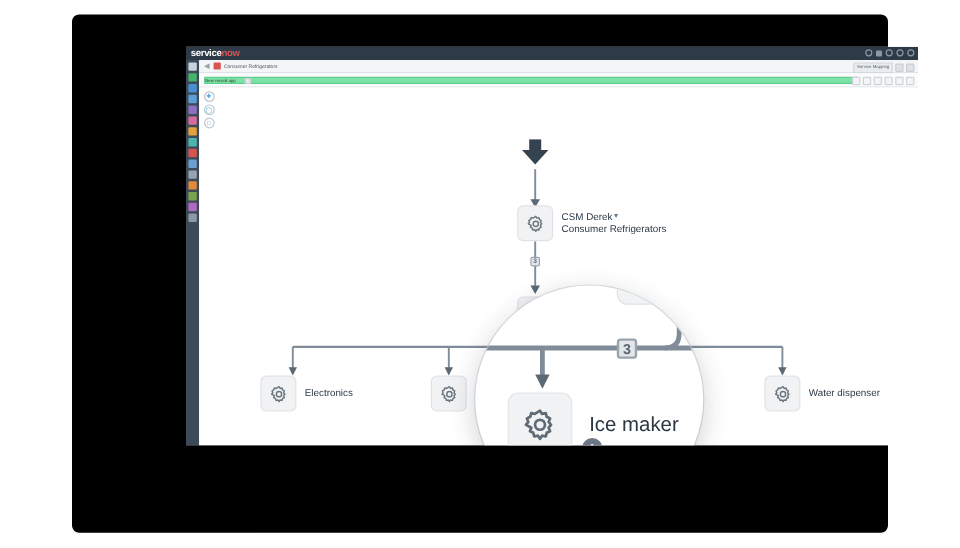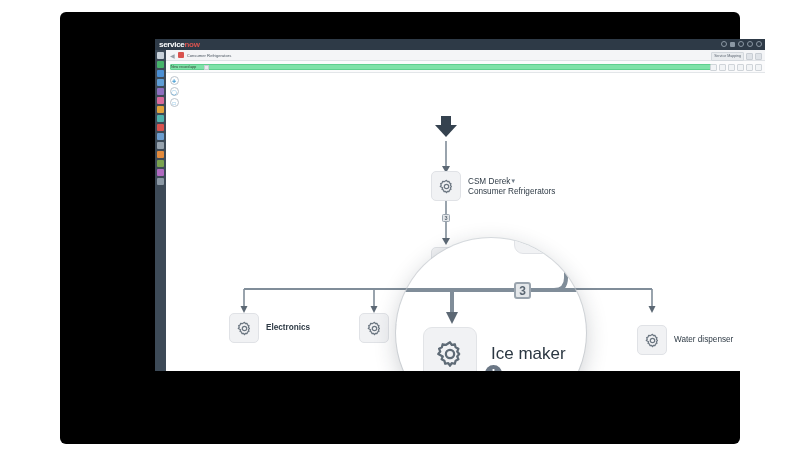--- a/index.html
+++ b/index.html
@@ -455,7 +455,7 @@
       <div class="wire-badge" style="left:258px; top:212px;">3</div>
       <div class="wire-badge" style="left:378px; top:212px;">3</div>
 
-      <div class="node" style="left:63px; top:240px;font-weight:bold;">
+      <div class="node" style="left:51px; top:240px;">
         <div class="node-box">
           <span class="gear">
             <svg viewBox="0 0 24 24" fill="none" stroke="#6b7681" stroke-width="1.7">

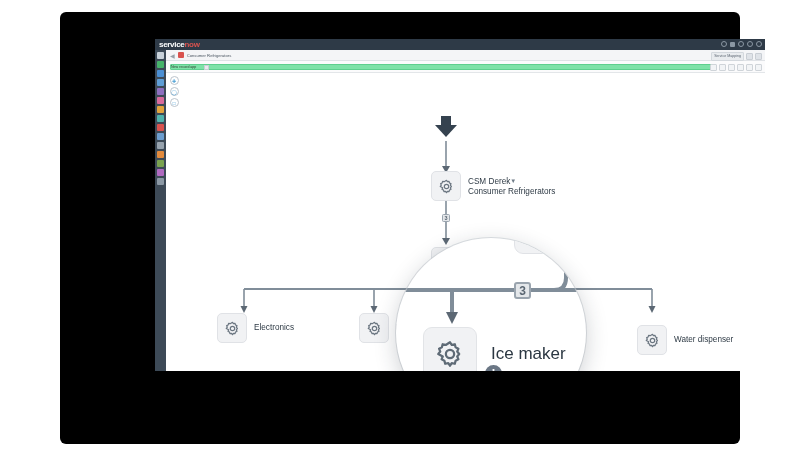--- a/index.html
+++ b/index.html
@@ -492,7 +492,7 @@
       </div>
       <div class="alert-badge" style="left:363px; top:274px;">!</div>
 
-      <div class="node" style="left:471px; top:252px;">
+      <div class="node" style="left:471px; top:240px;">
         <div class="node-box">
           <span class="gear">
             <svg viewBox="0 0 24 24" fill="none" stroke="#6b7681" stroke-width="1.7">

